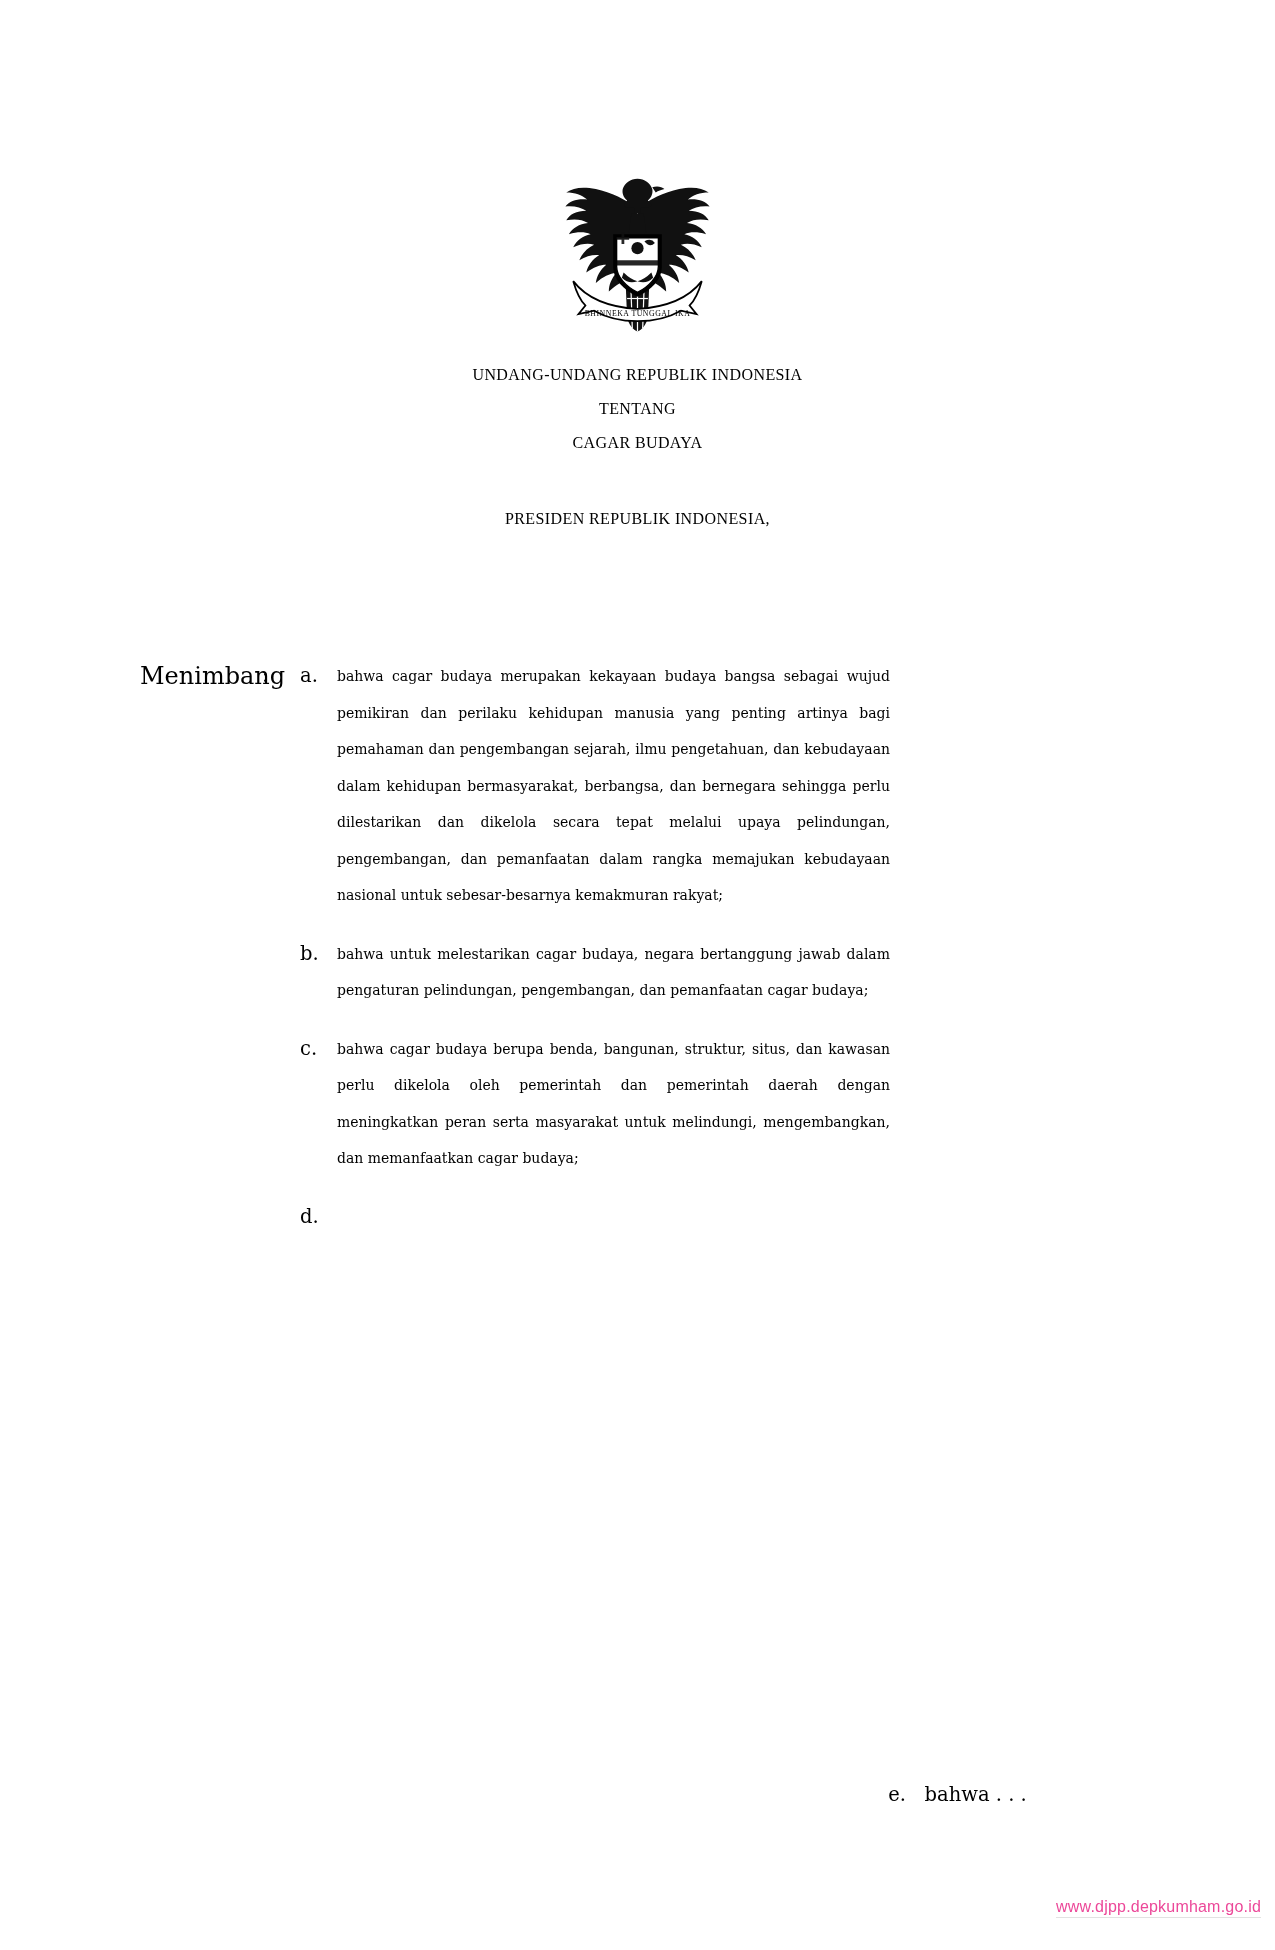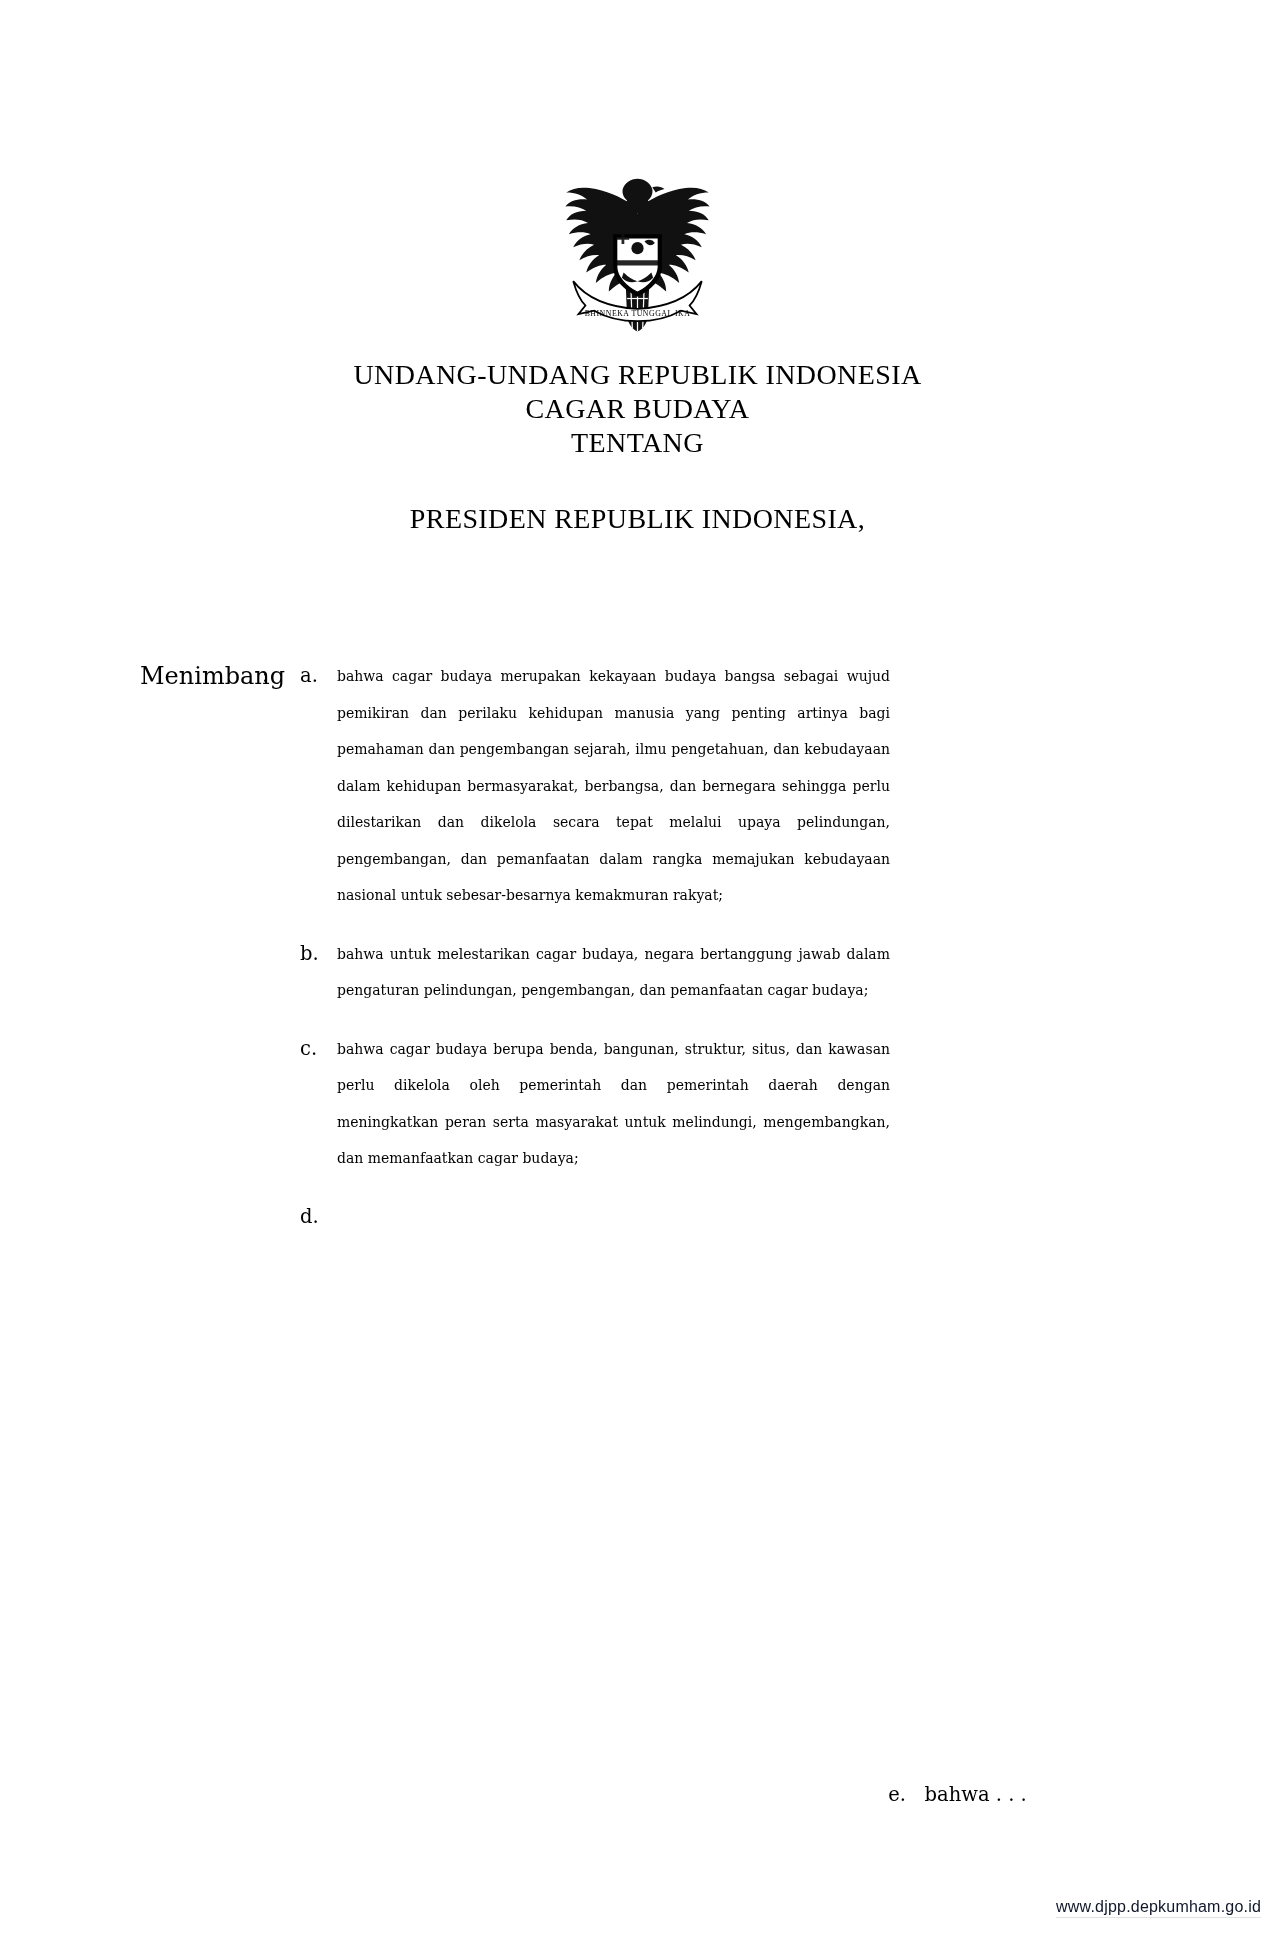--- a/index.html
+++ b/index.html
@@ -42,7 +42,7 @@
     text-align: center;
   }
   .title-line {
-    font-size: 28px;
+    font-size: 16px;
     letter-spacing: 0.4px;
     line-height: 34px;
     white-space: pre;

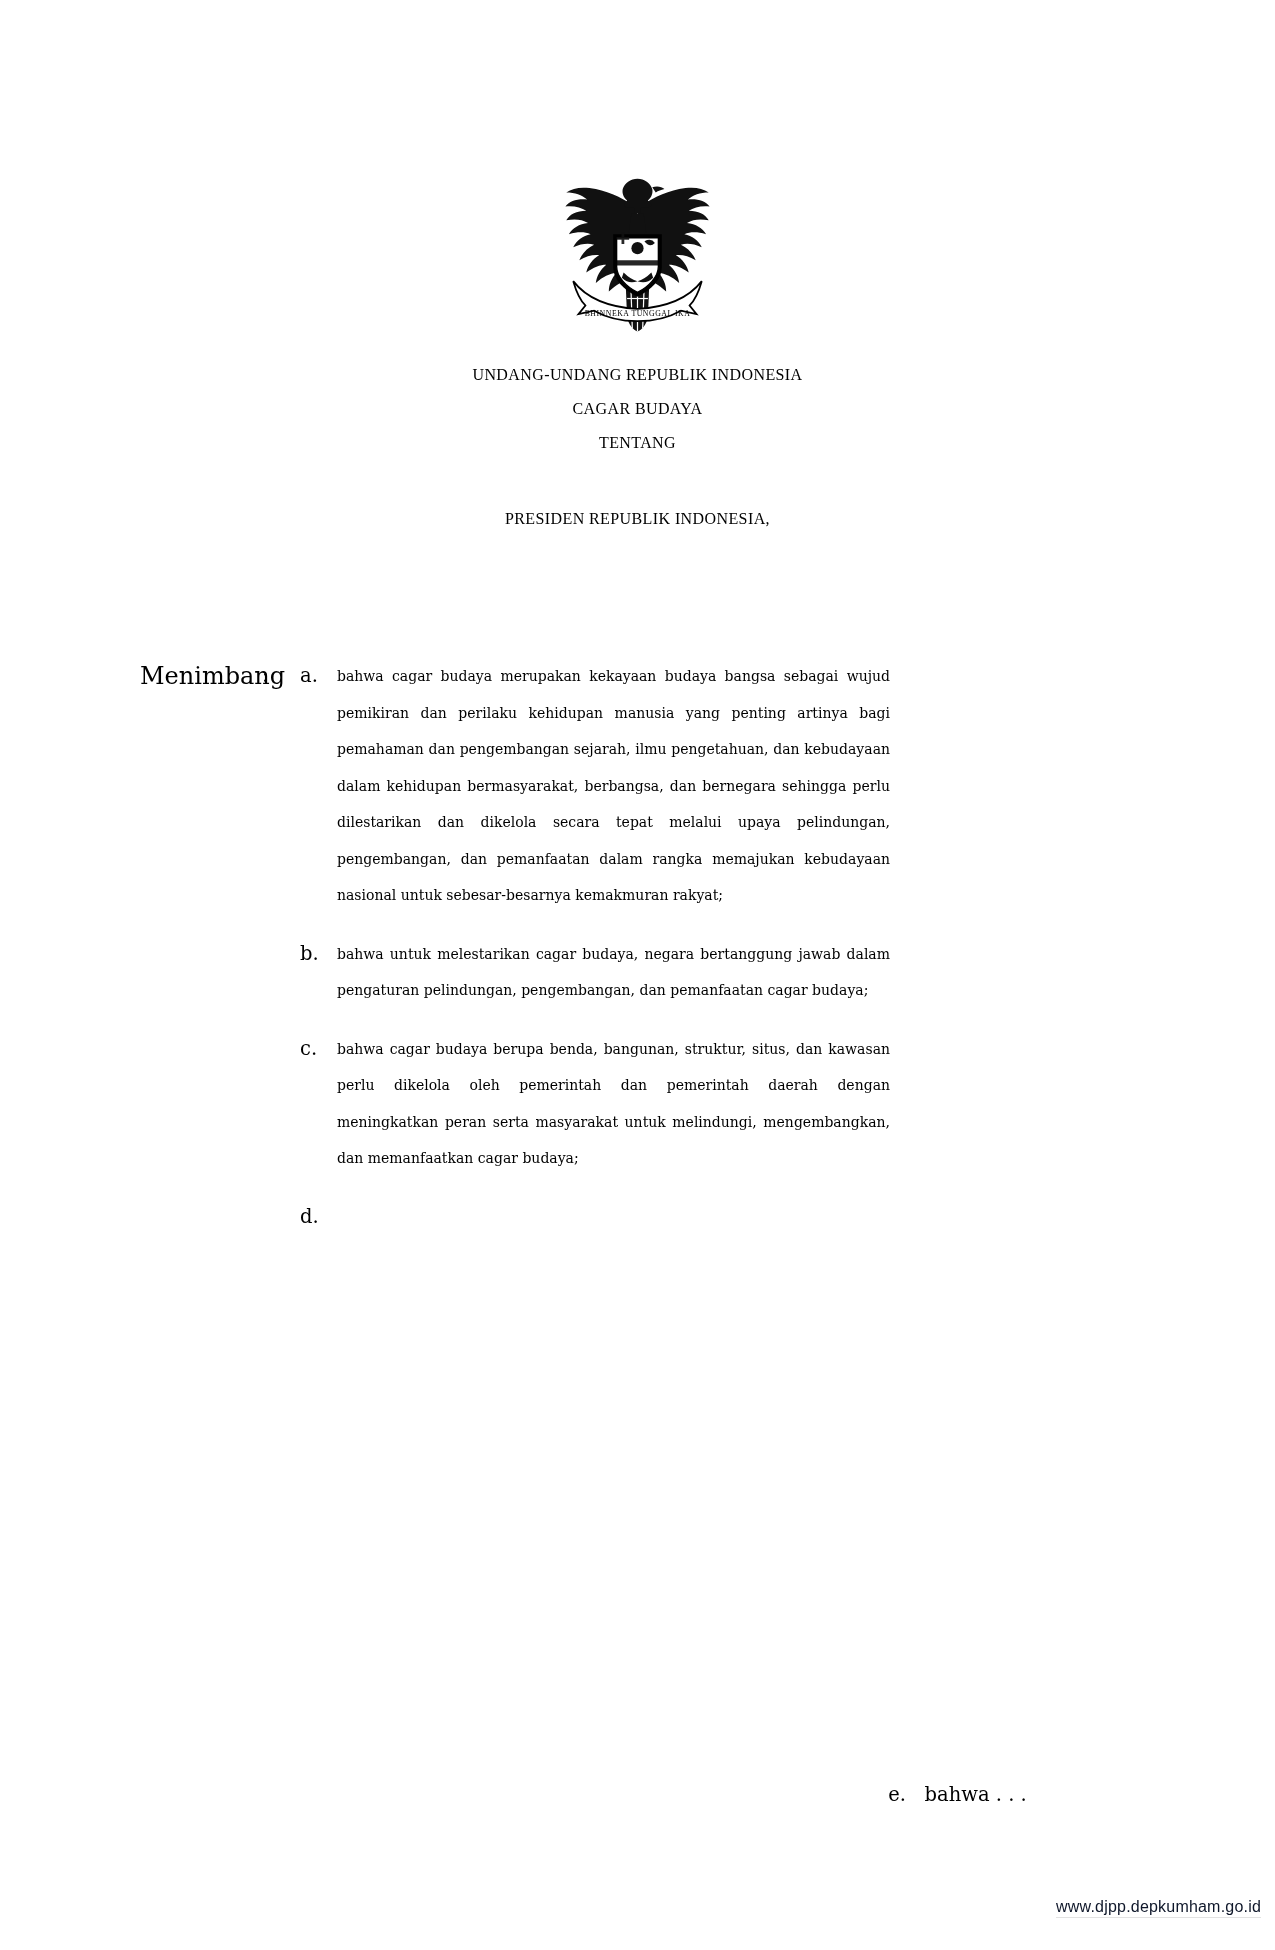--- a/index.html
+++ b/index.html
@@ -167,8 +167,8 @@
 
   <div class="titles">
     <div class="title-line">UNDANG-UNDANG REPUBLIK INDONESIA</div>
+    <div class="title-line">TENTANG</div>
     <div class="title-line">CAGAR BUDAYA</div>
-    <div class="title-line">TENTANG</div>
     <div class="title-gap-1"></div>
     <div class="title-gap-2"></div>
     <div class="title-line">PRESIDEN REPUBLIK INDONESIA,</div>

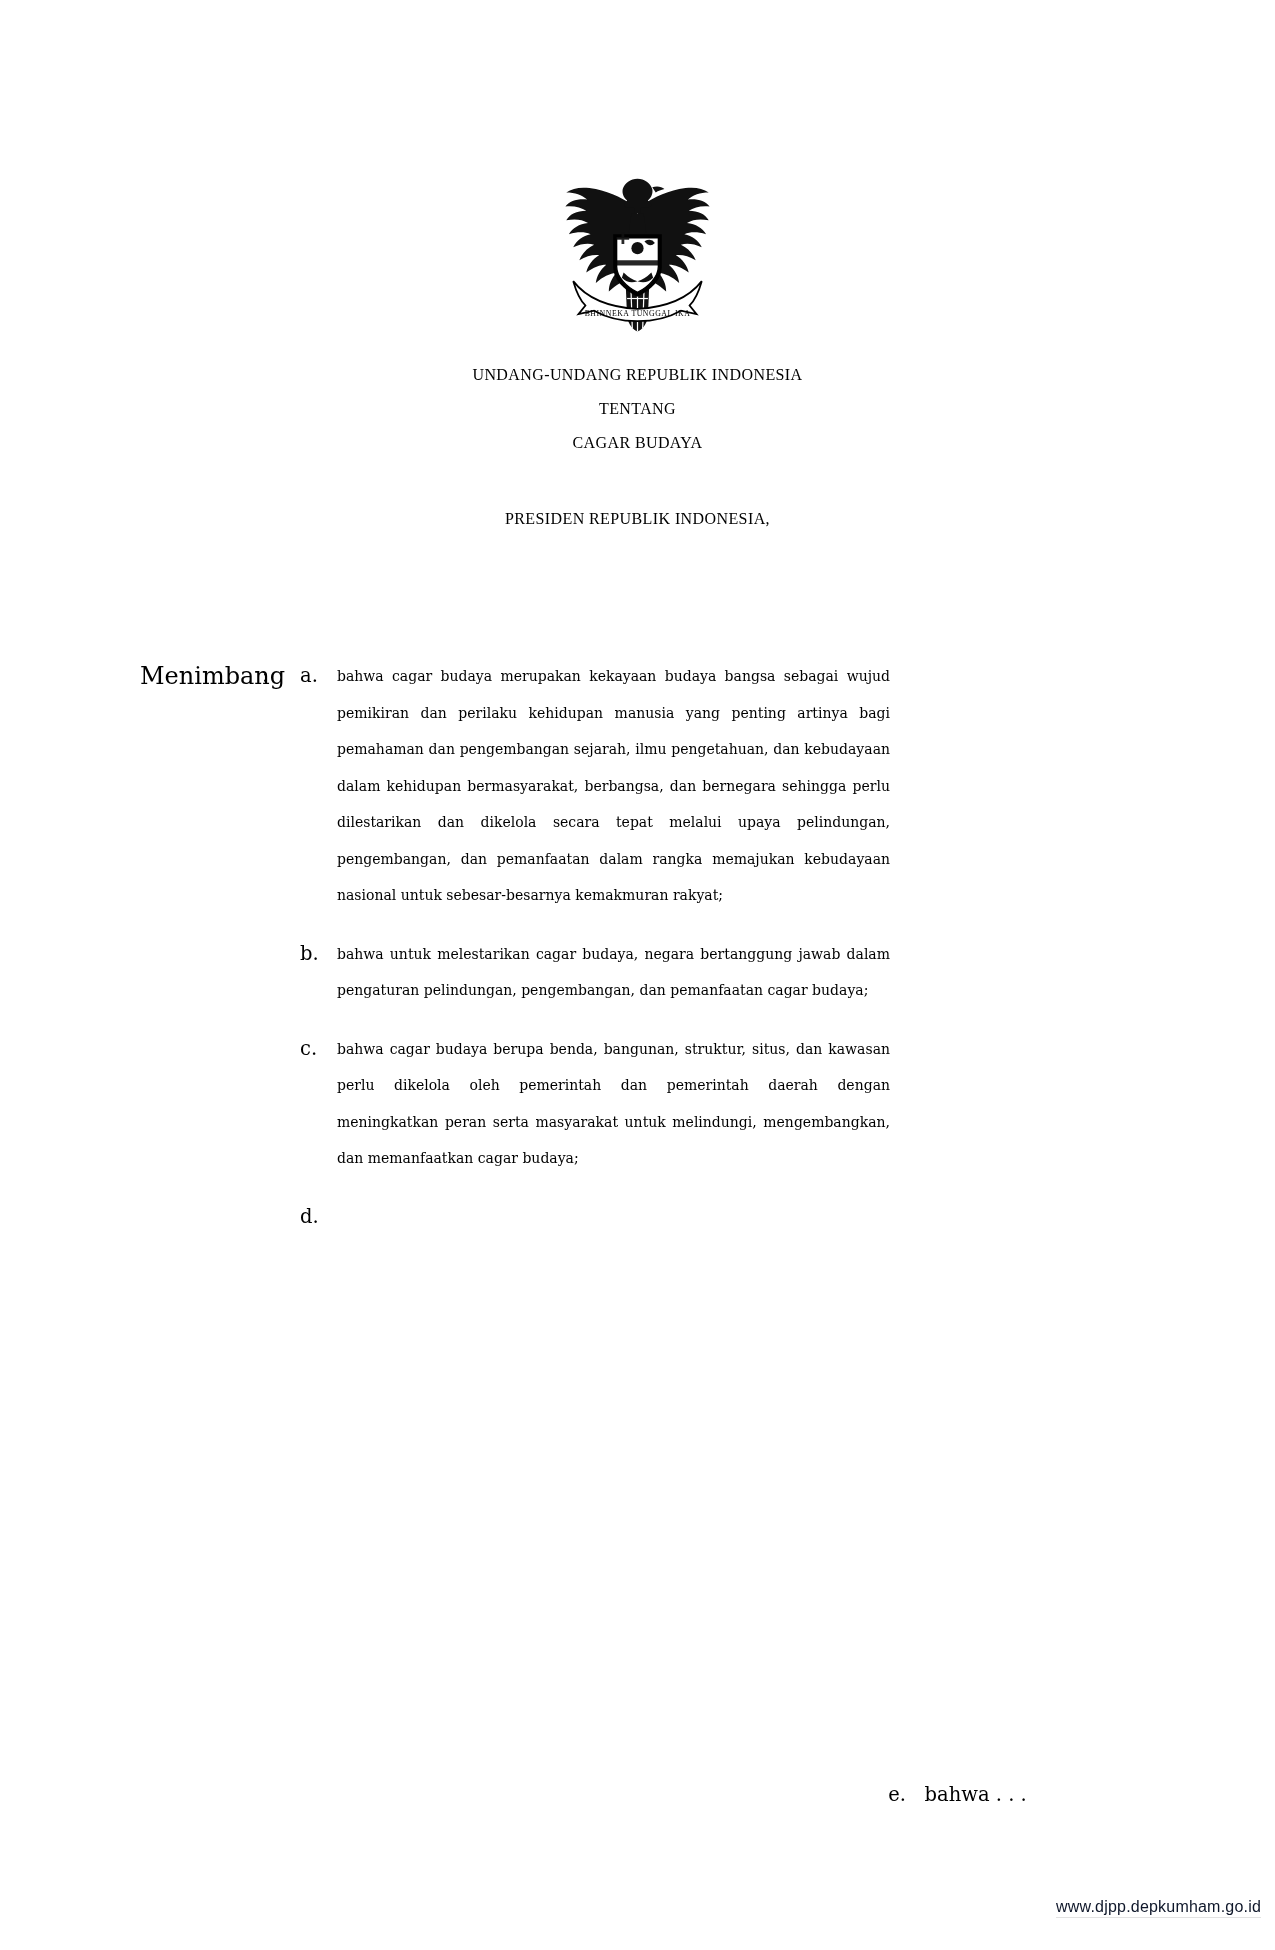--- a/index.html
+++ b/index.html
@@ -113,7 +113,7 @@
     bottom: 32px;
     font-family: "Liberation Sans", "DejaVu Sans", sans-serif;
     font-size: 16px;
-    color: #0f172a;
+    color: #ec4899;
     border-bottom: 1px solid #e2e2e2;
     padding-bottom: 1px;
     letter-spacing: 0.2px;

